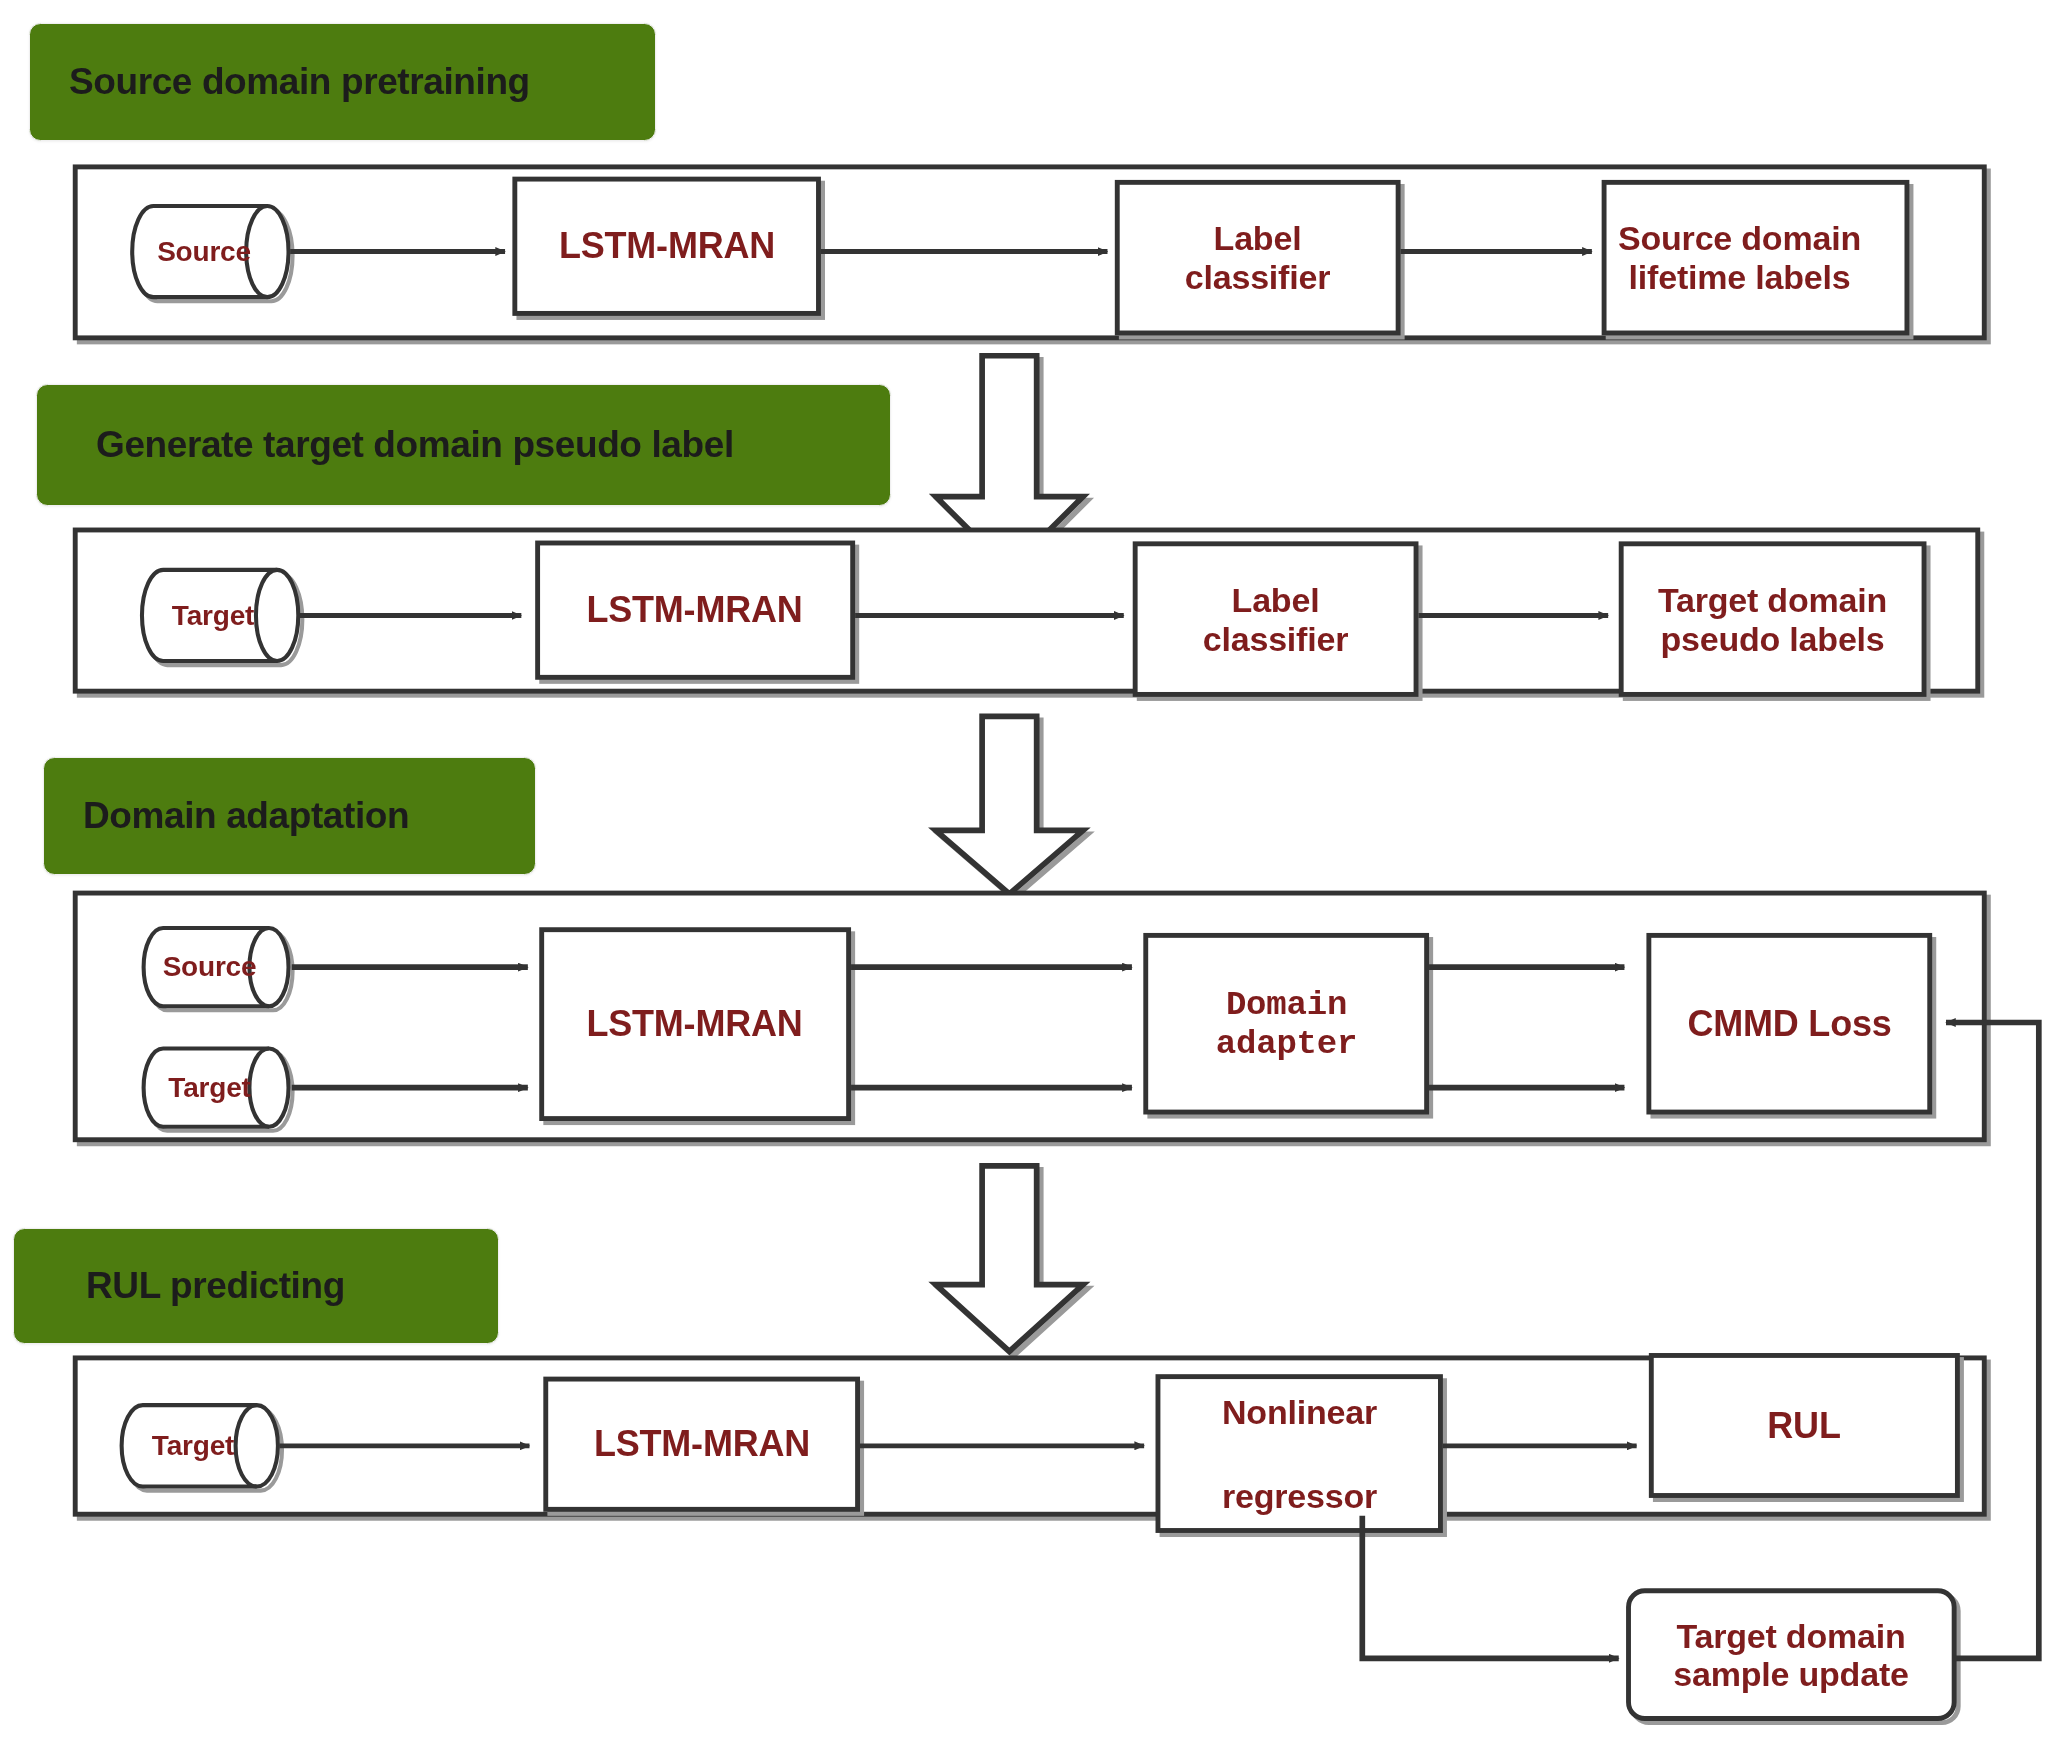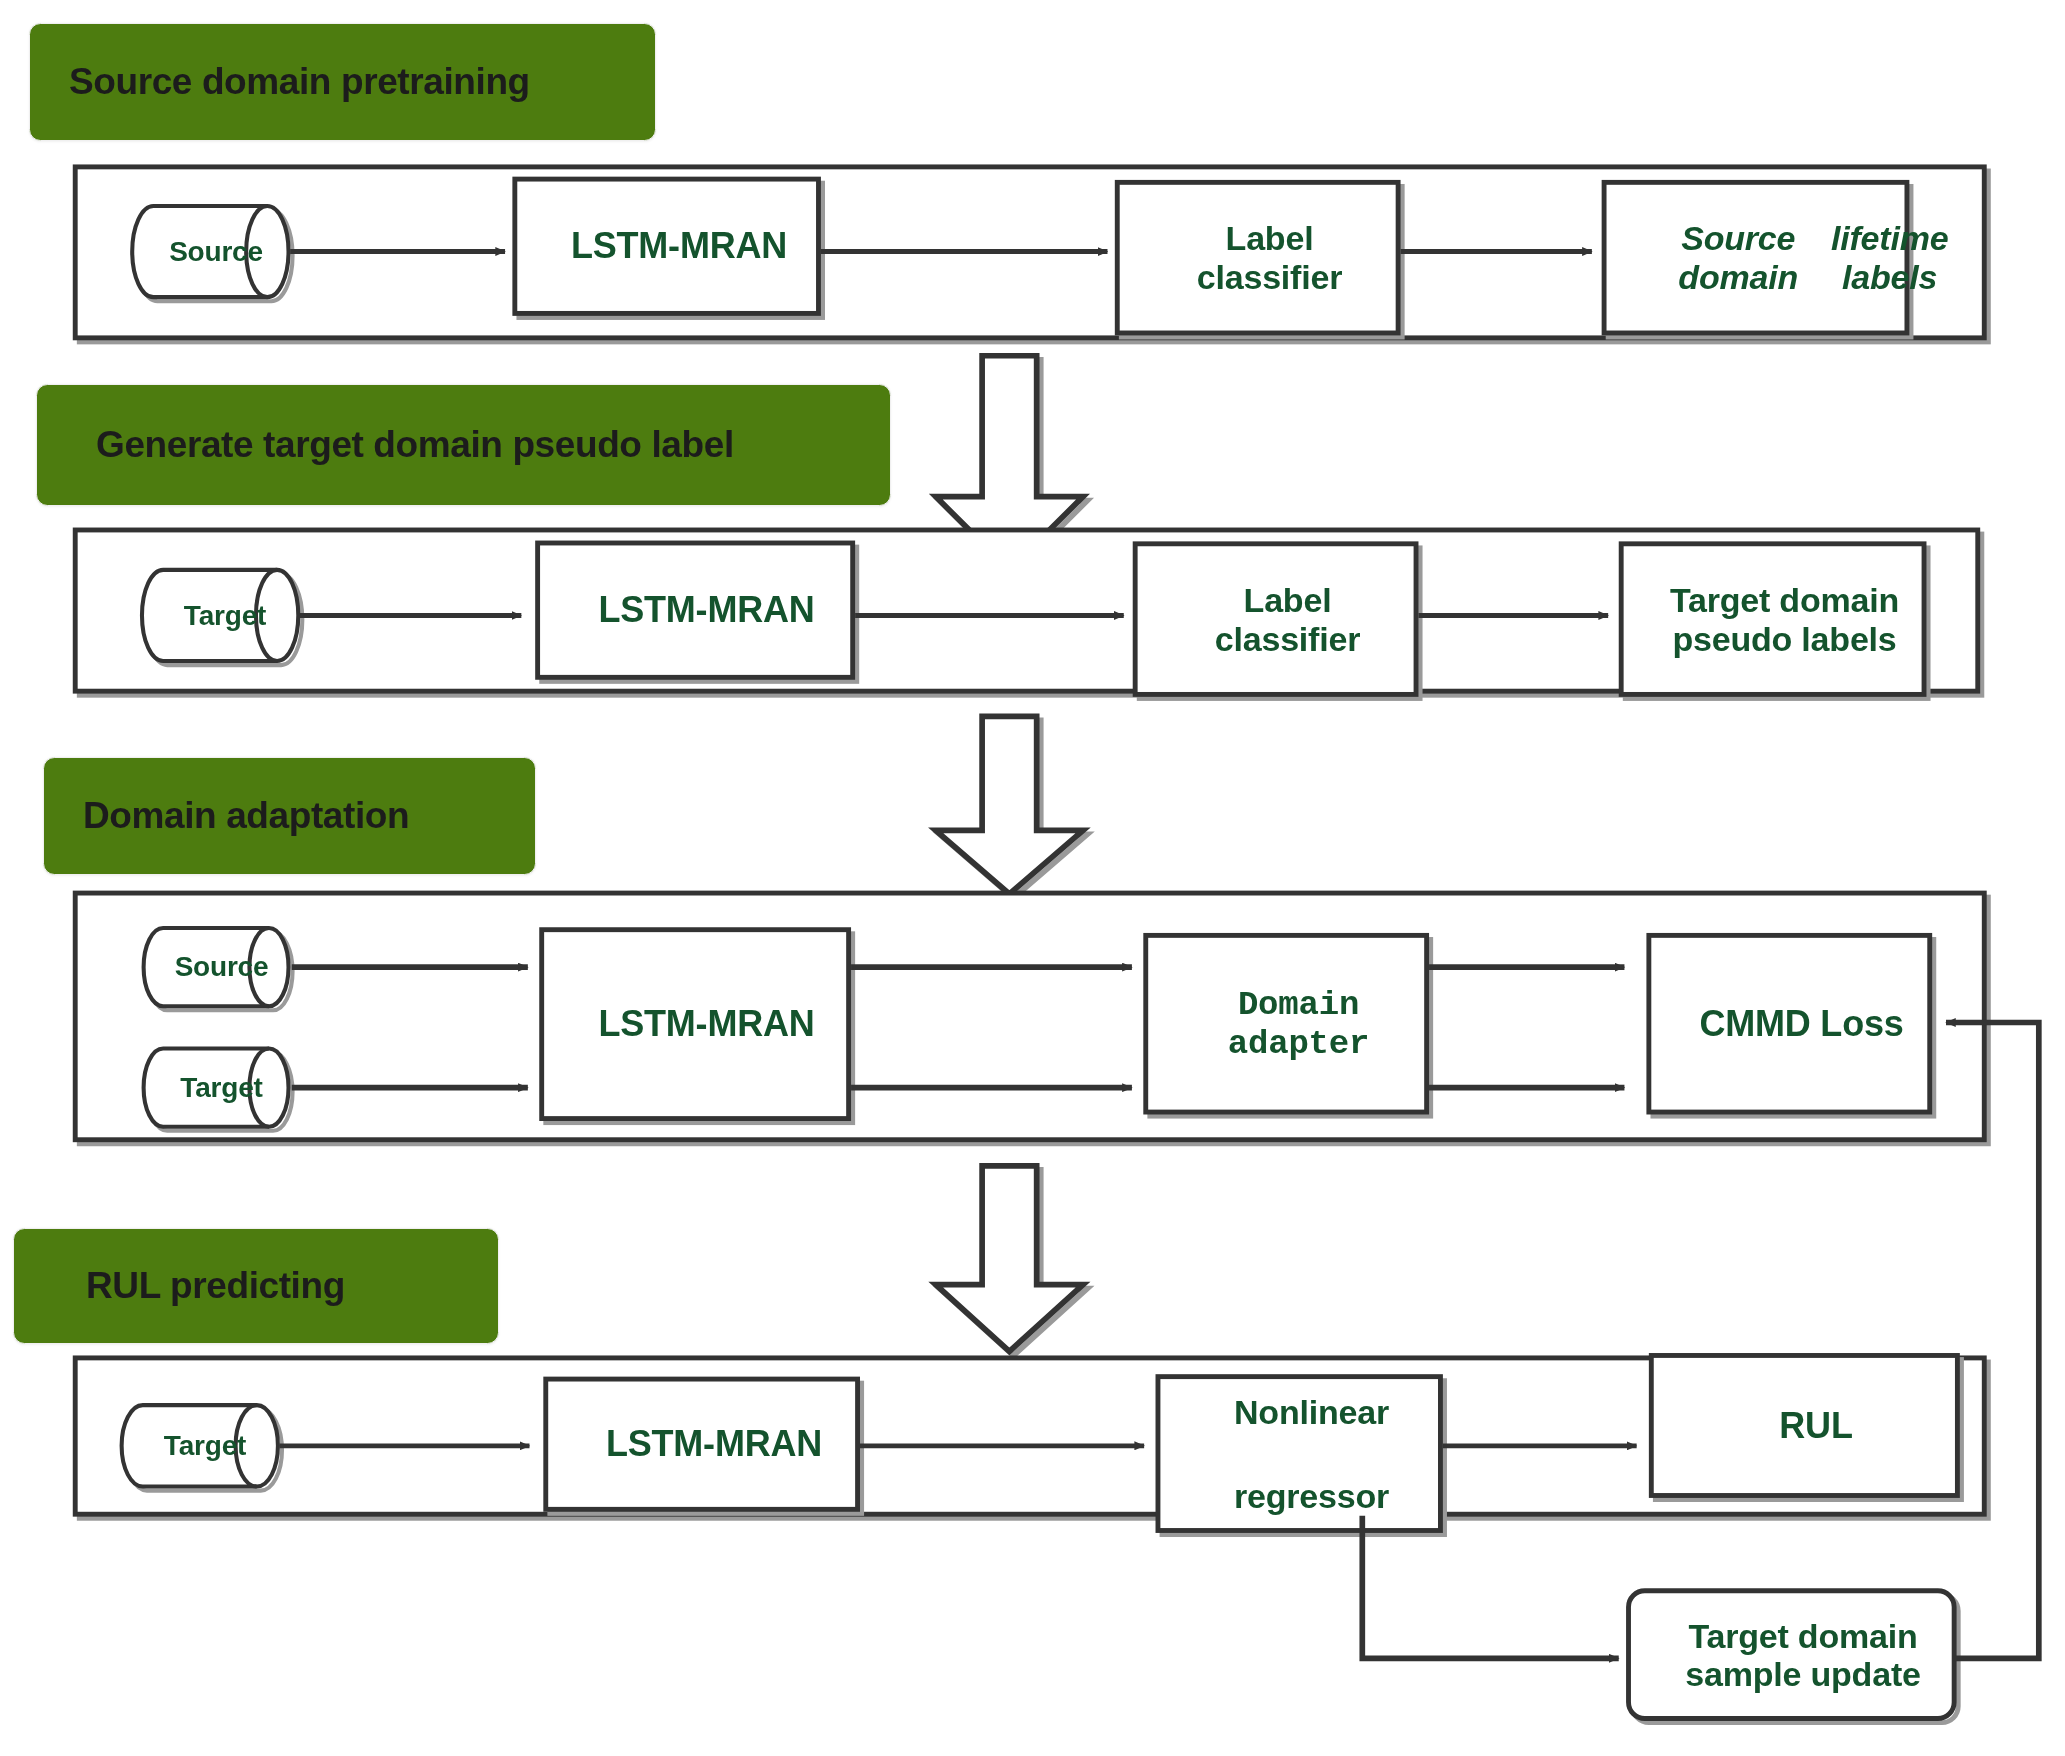--- a/index.html
+++ b/index.html
@@ -52,14 +52,13 @@
     justify-content: center;
     text-align: center;
     font-weight: bold;
-    color: #14532d;
+    color: #7f1d1d;
     font-family: "Liberation Sans", sans-serif;
     letter-spacing: -0.2px;
     line-height: 1.12;
     box-sizing: border-box;
     pointer-events: none;
     z-index: 4;
-    margin-left: 12px;
   }
   .t-big { font-size: 36px; text-align: center; }
   .t-mid { font-size: 34px; text-align: center; }

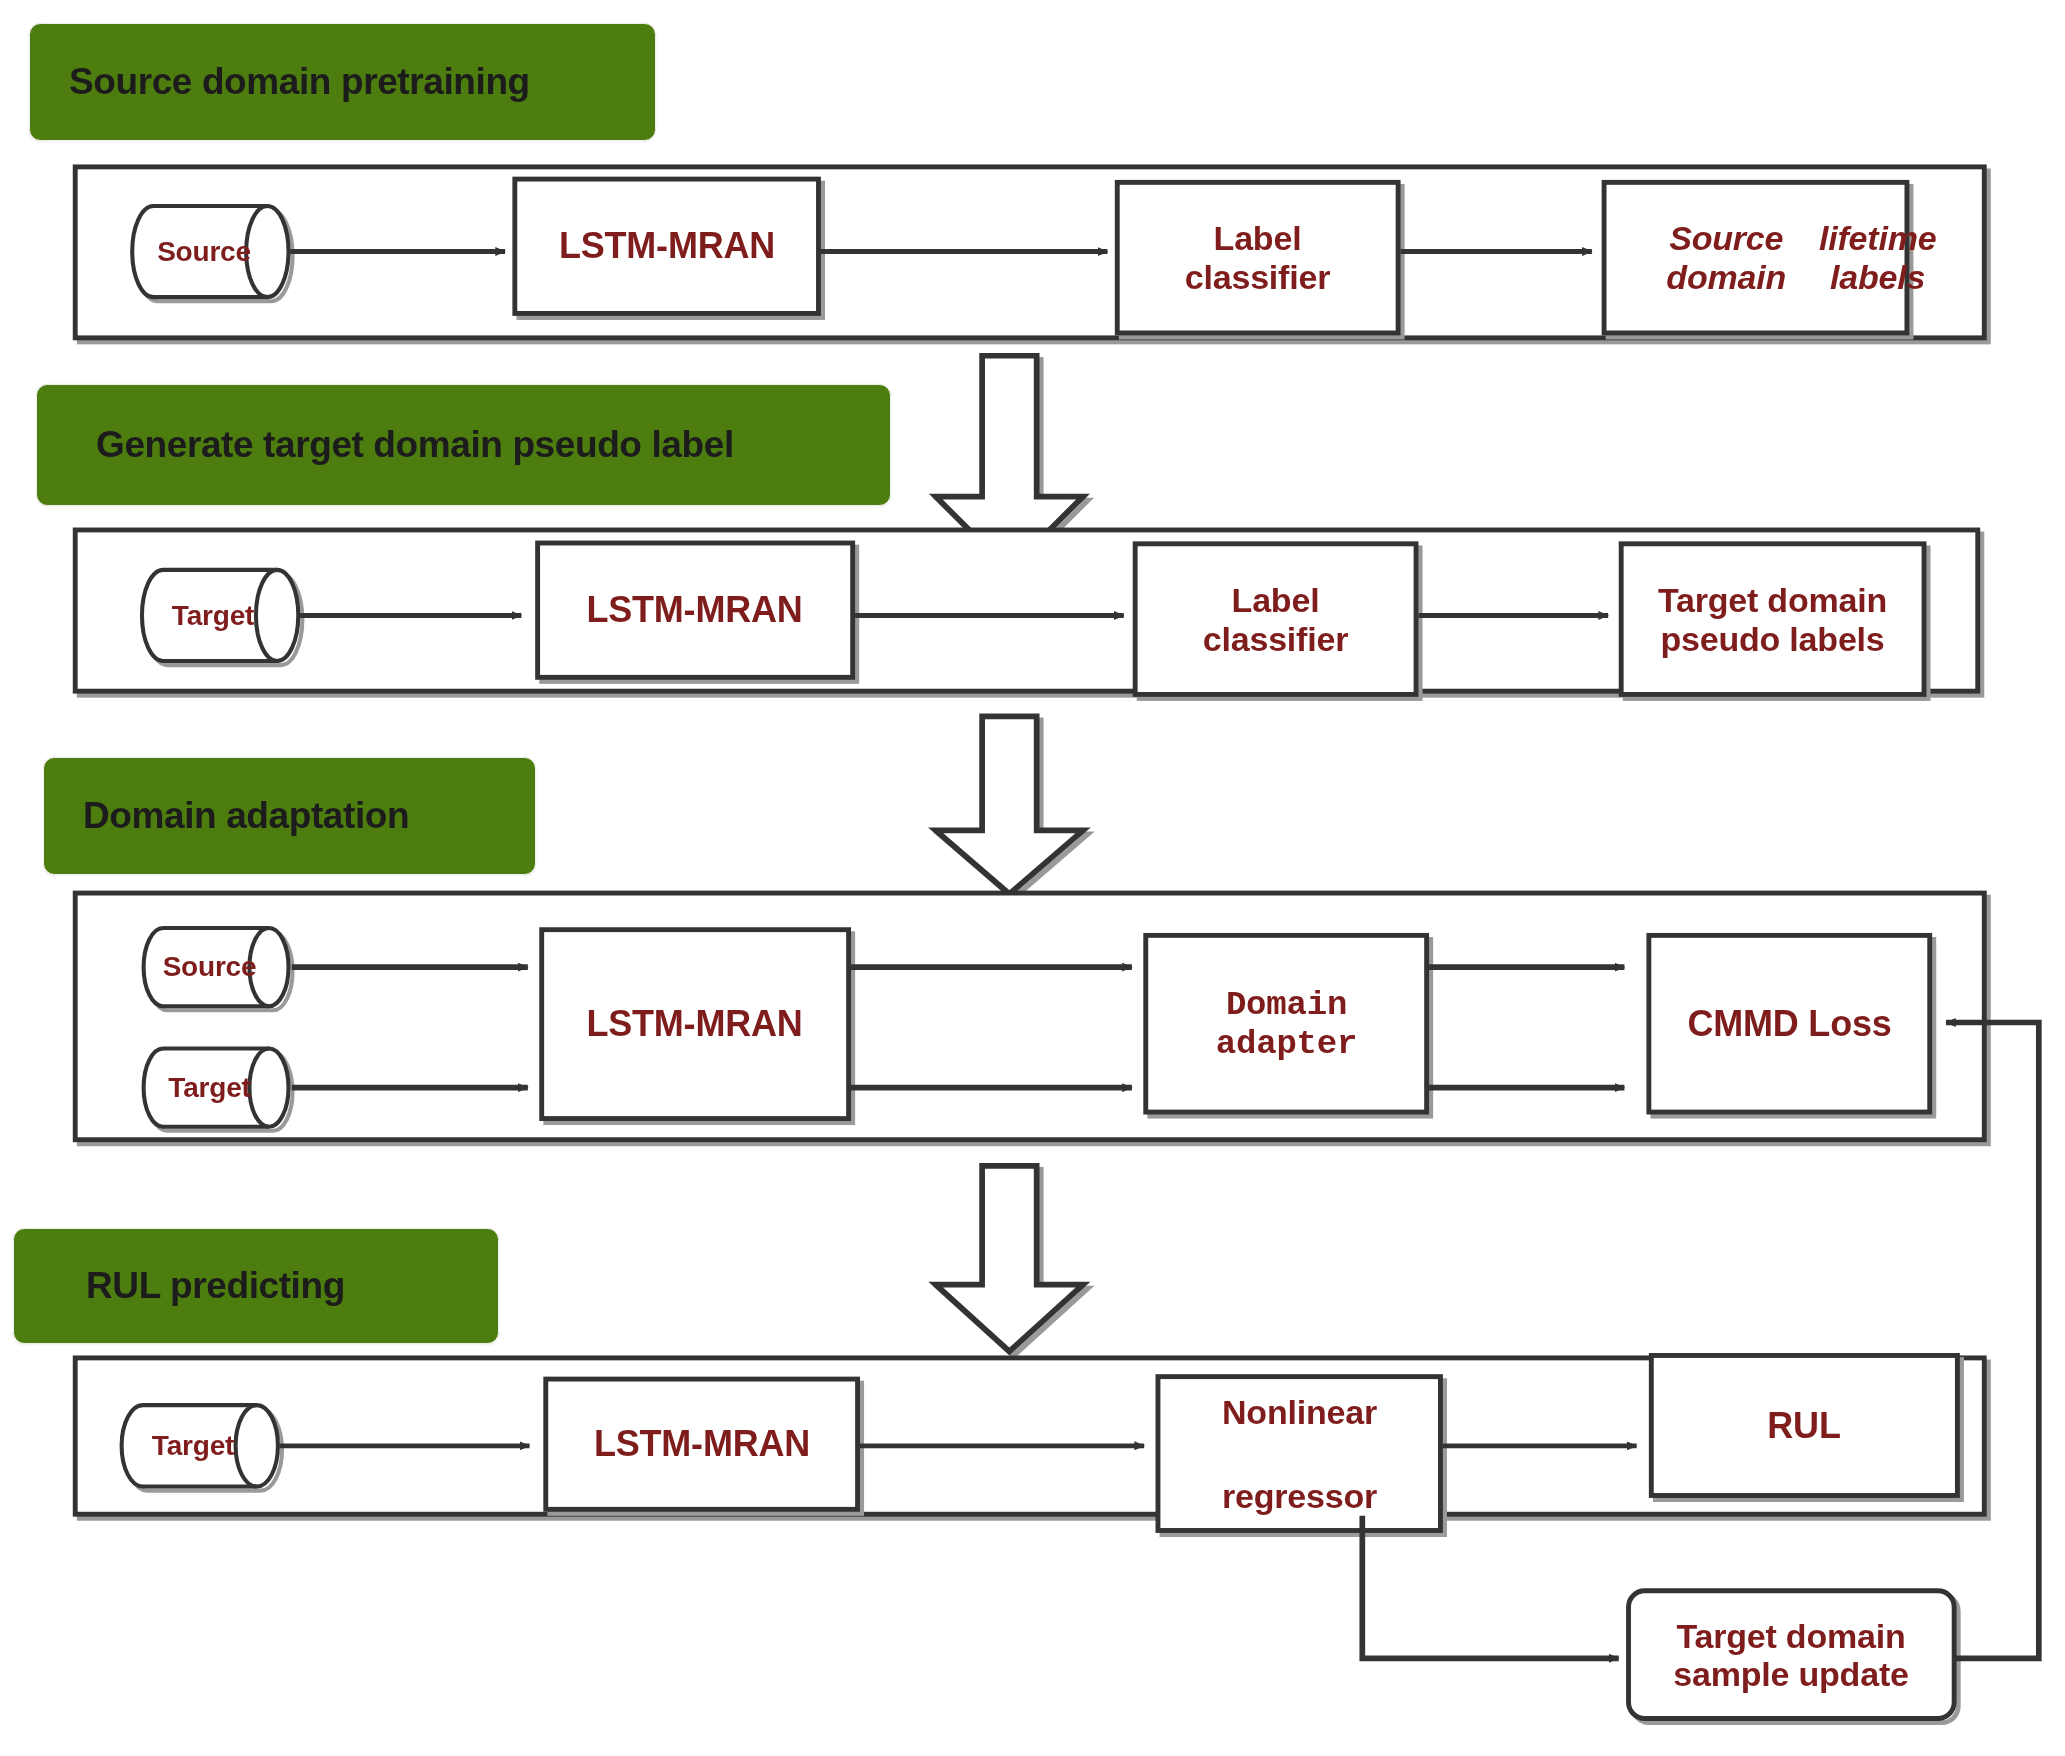--- a/index.html
+++ b/index.html
@@ -249,7 +249,7 @@
     <span>Label</span>
     <span>classifier</span>
   </div>
-  <div class="nodelabel t-mid" style="left:1647px; top:182px; width:303px; height:151px; flex-direction:row;font-style:italic;">
+  <div class="nodelabel t-mid" style="left:1588px; top:182px; width:303px; height:151px; flex-direction:column;">
     <span>Source domain</span>
     <span>lifetime labels</span>
   </div>

